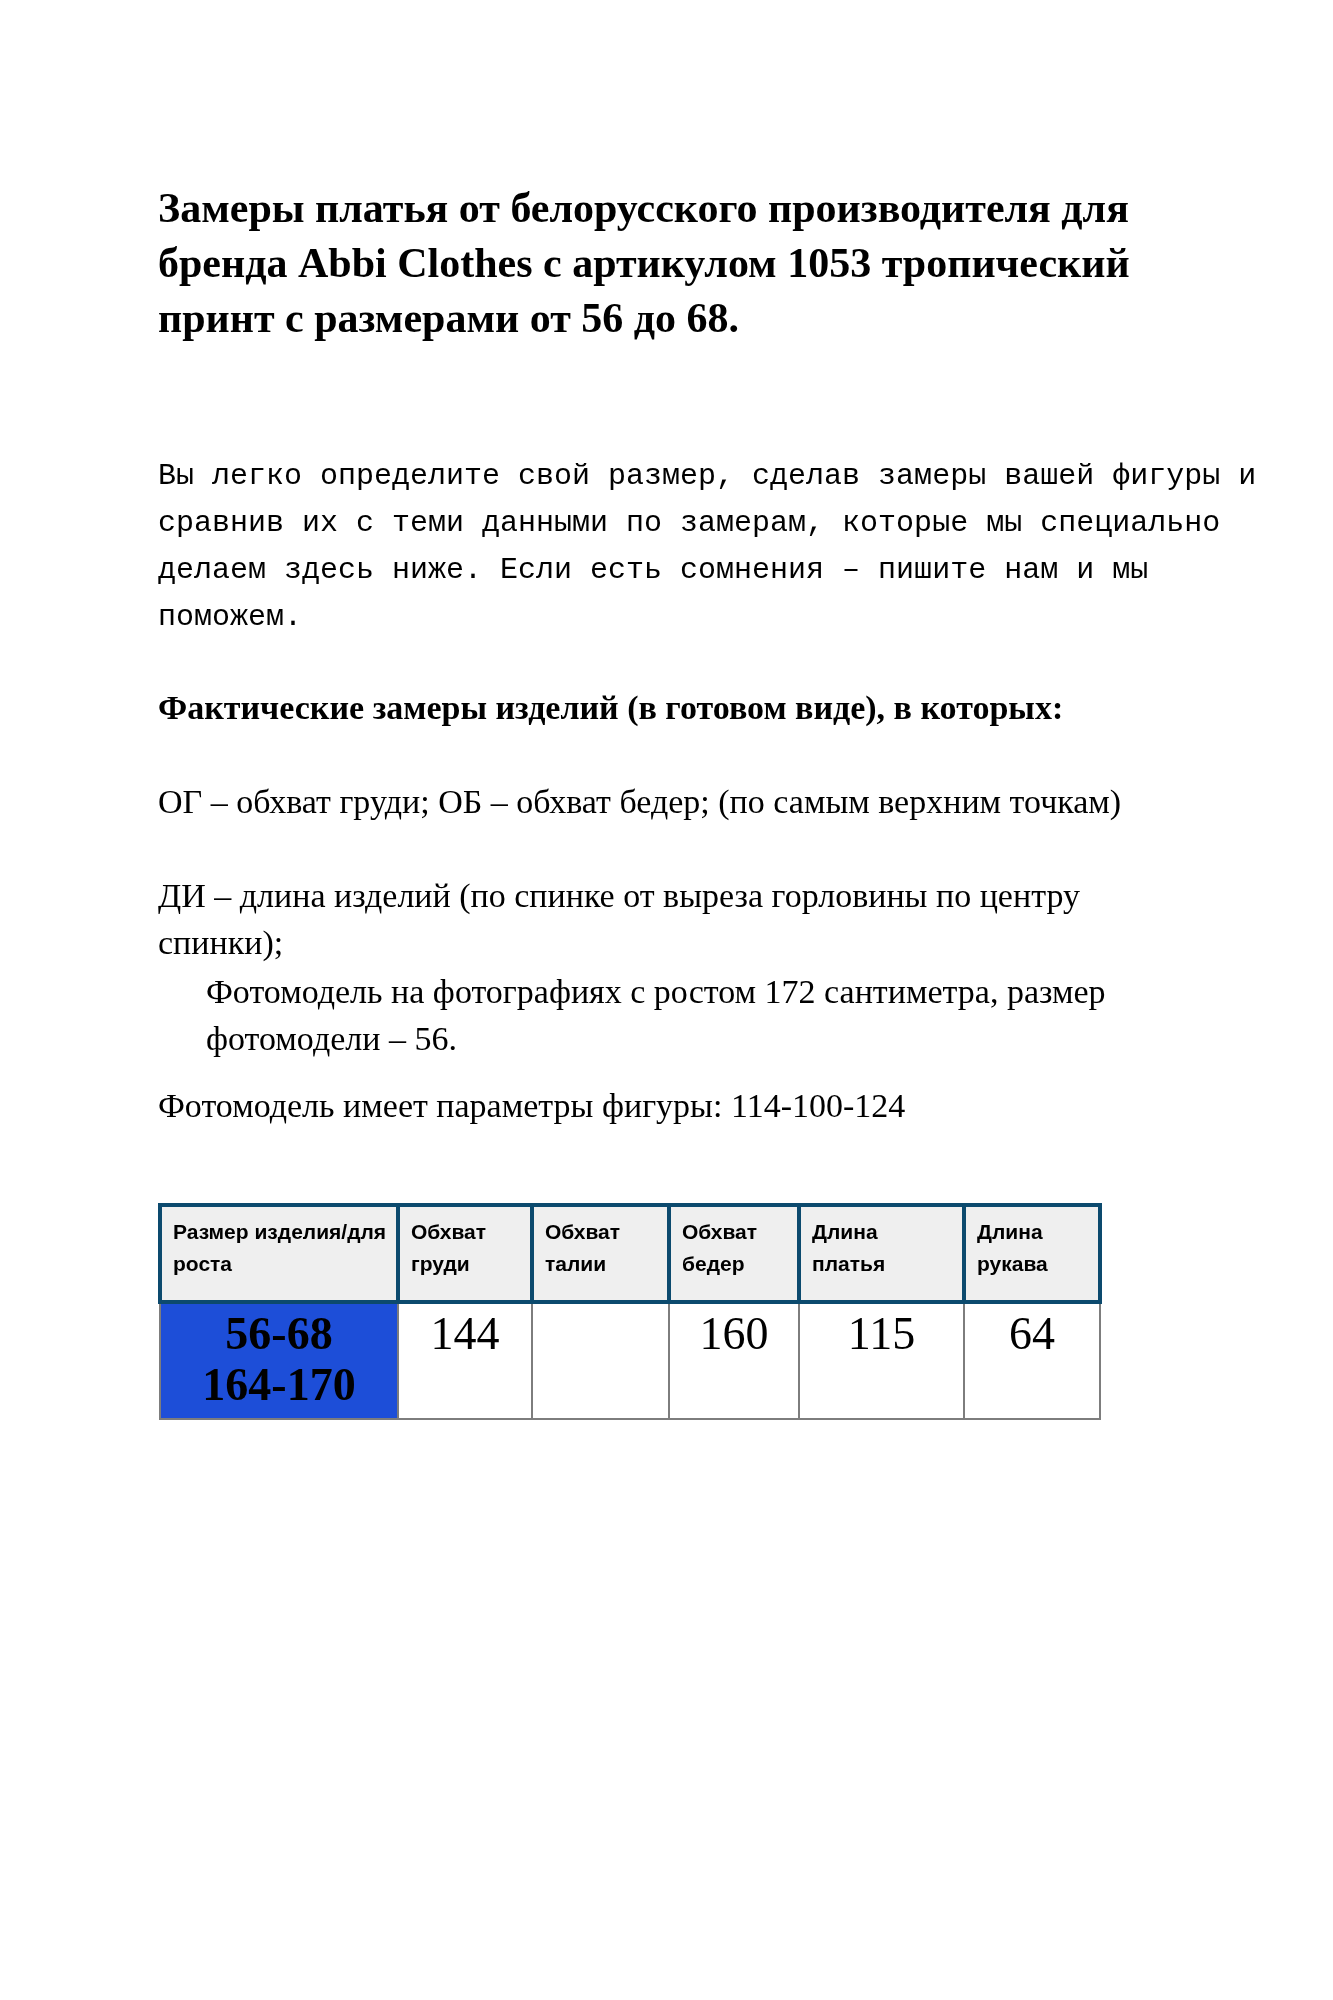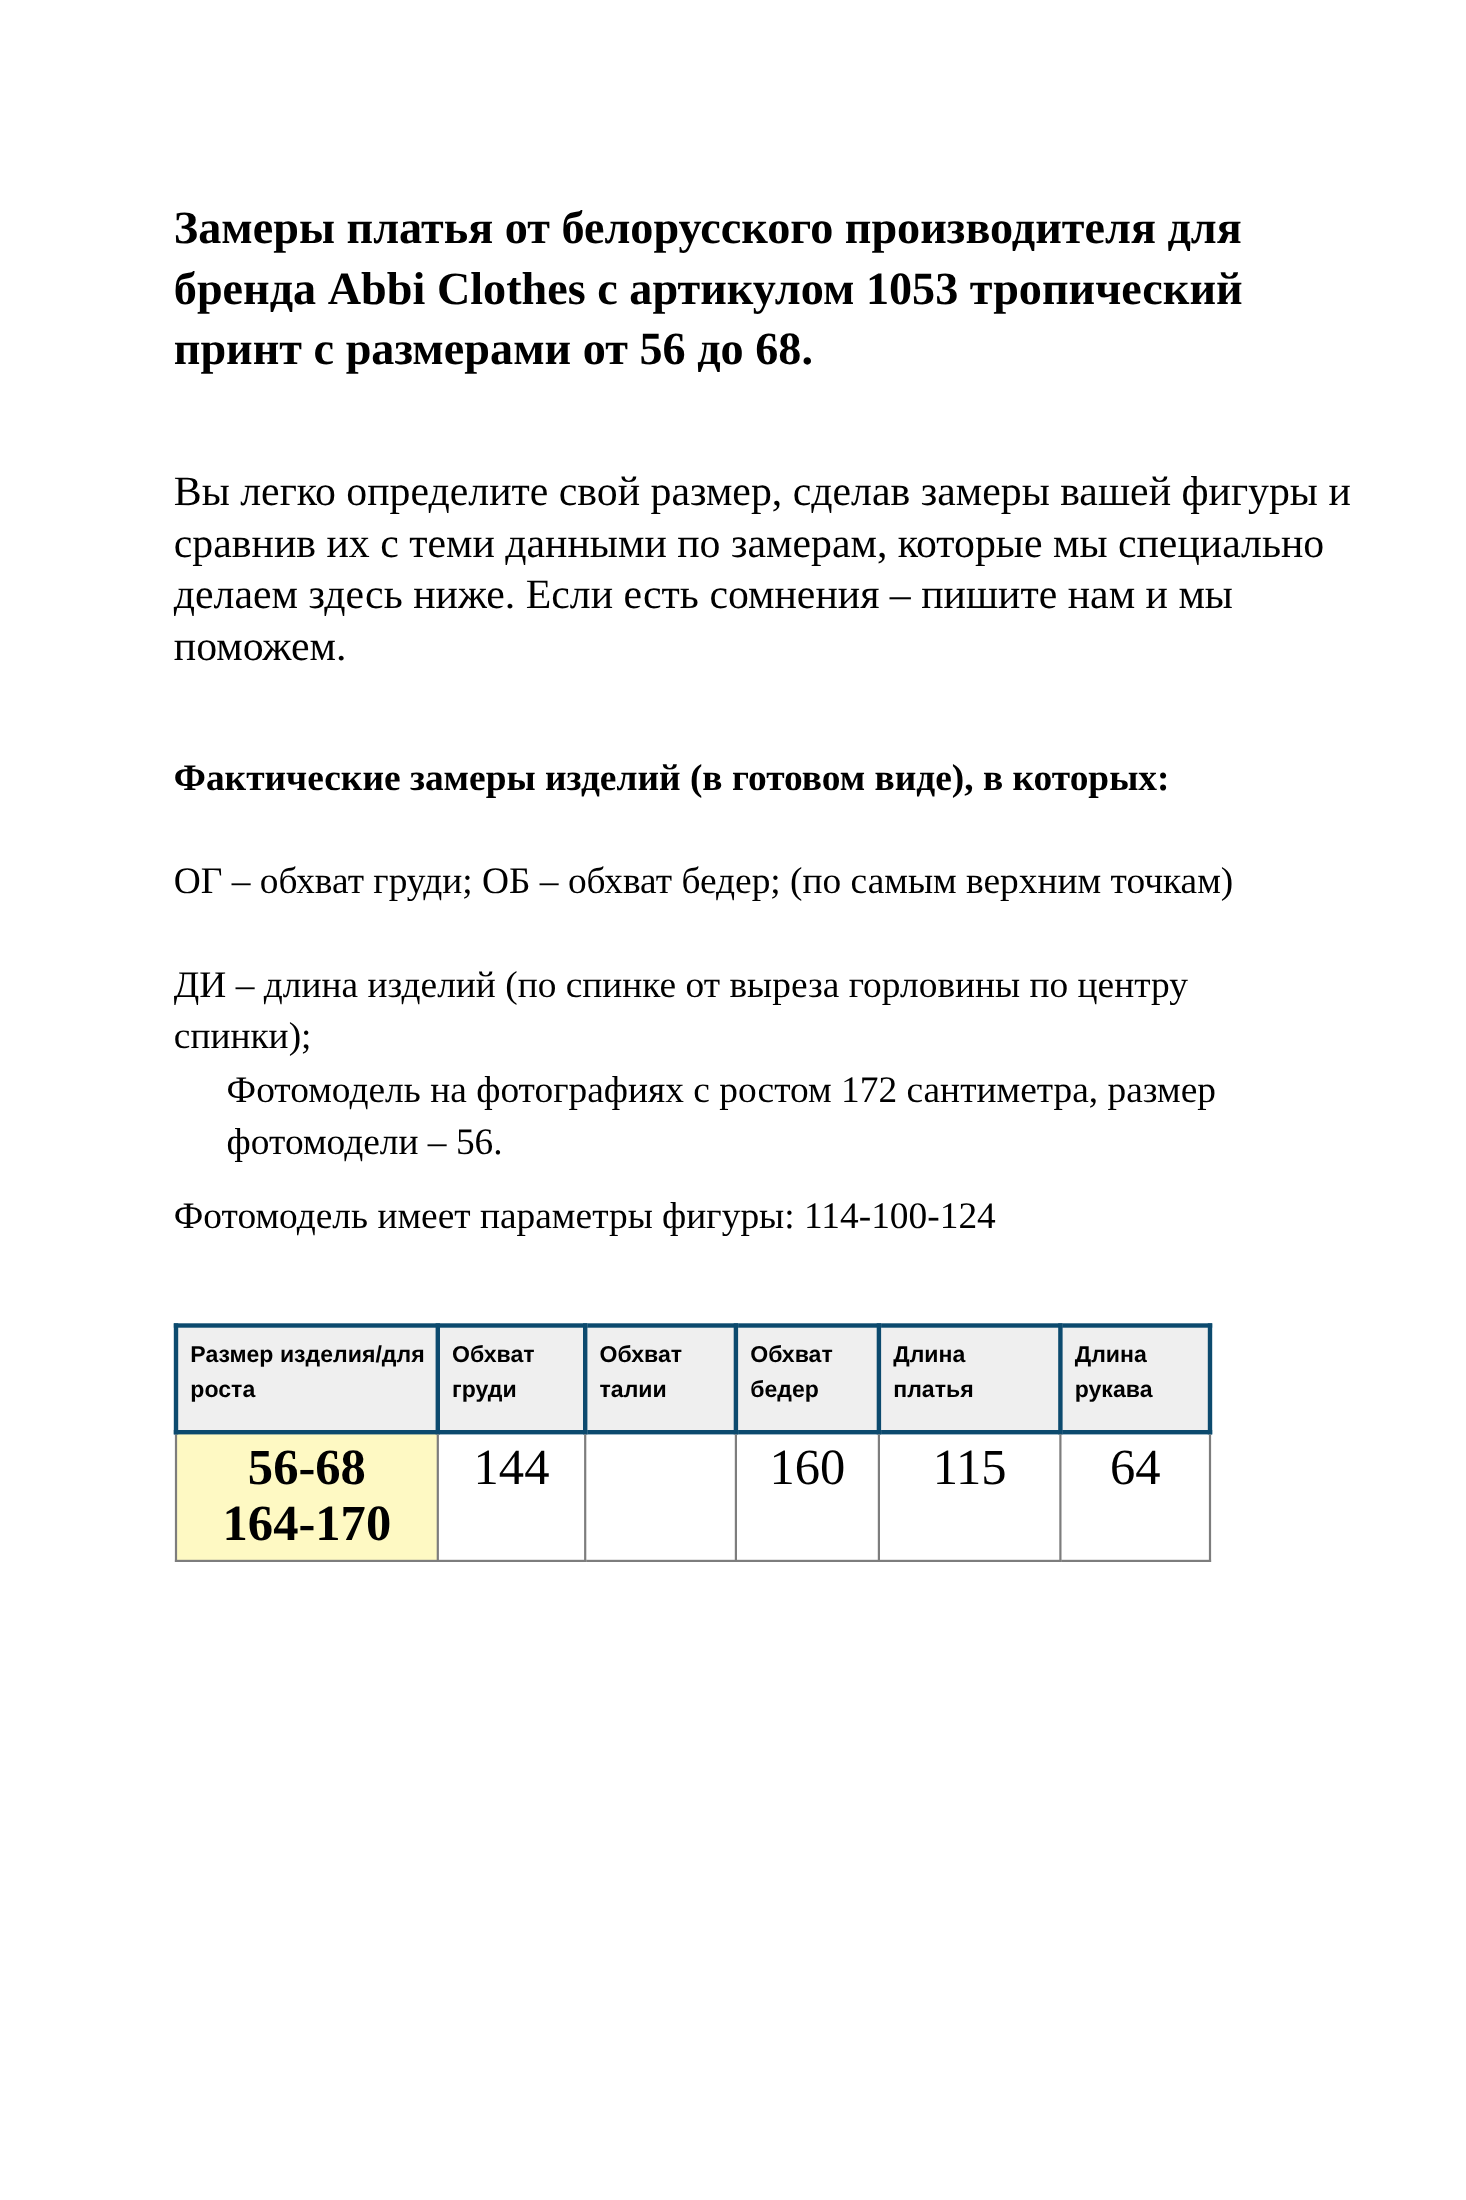--- a/index.html
+++ b/index.html
@@ -30,10 +30,11 @@
     font-weight: bold;
   }
   .intro {
-    top: 424px;
+    top: 453px;
     width: 1125px;
-    font-size: 38px;
+    font-size: 30px;
     line-height: 47px;
+    font-family: Liberation Mono, monospace;
   }
   .defs {
     top: 637px;

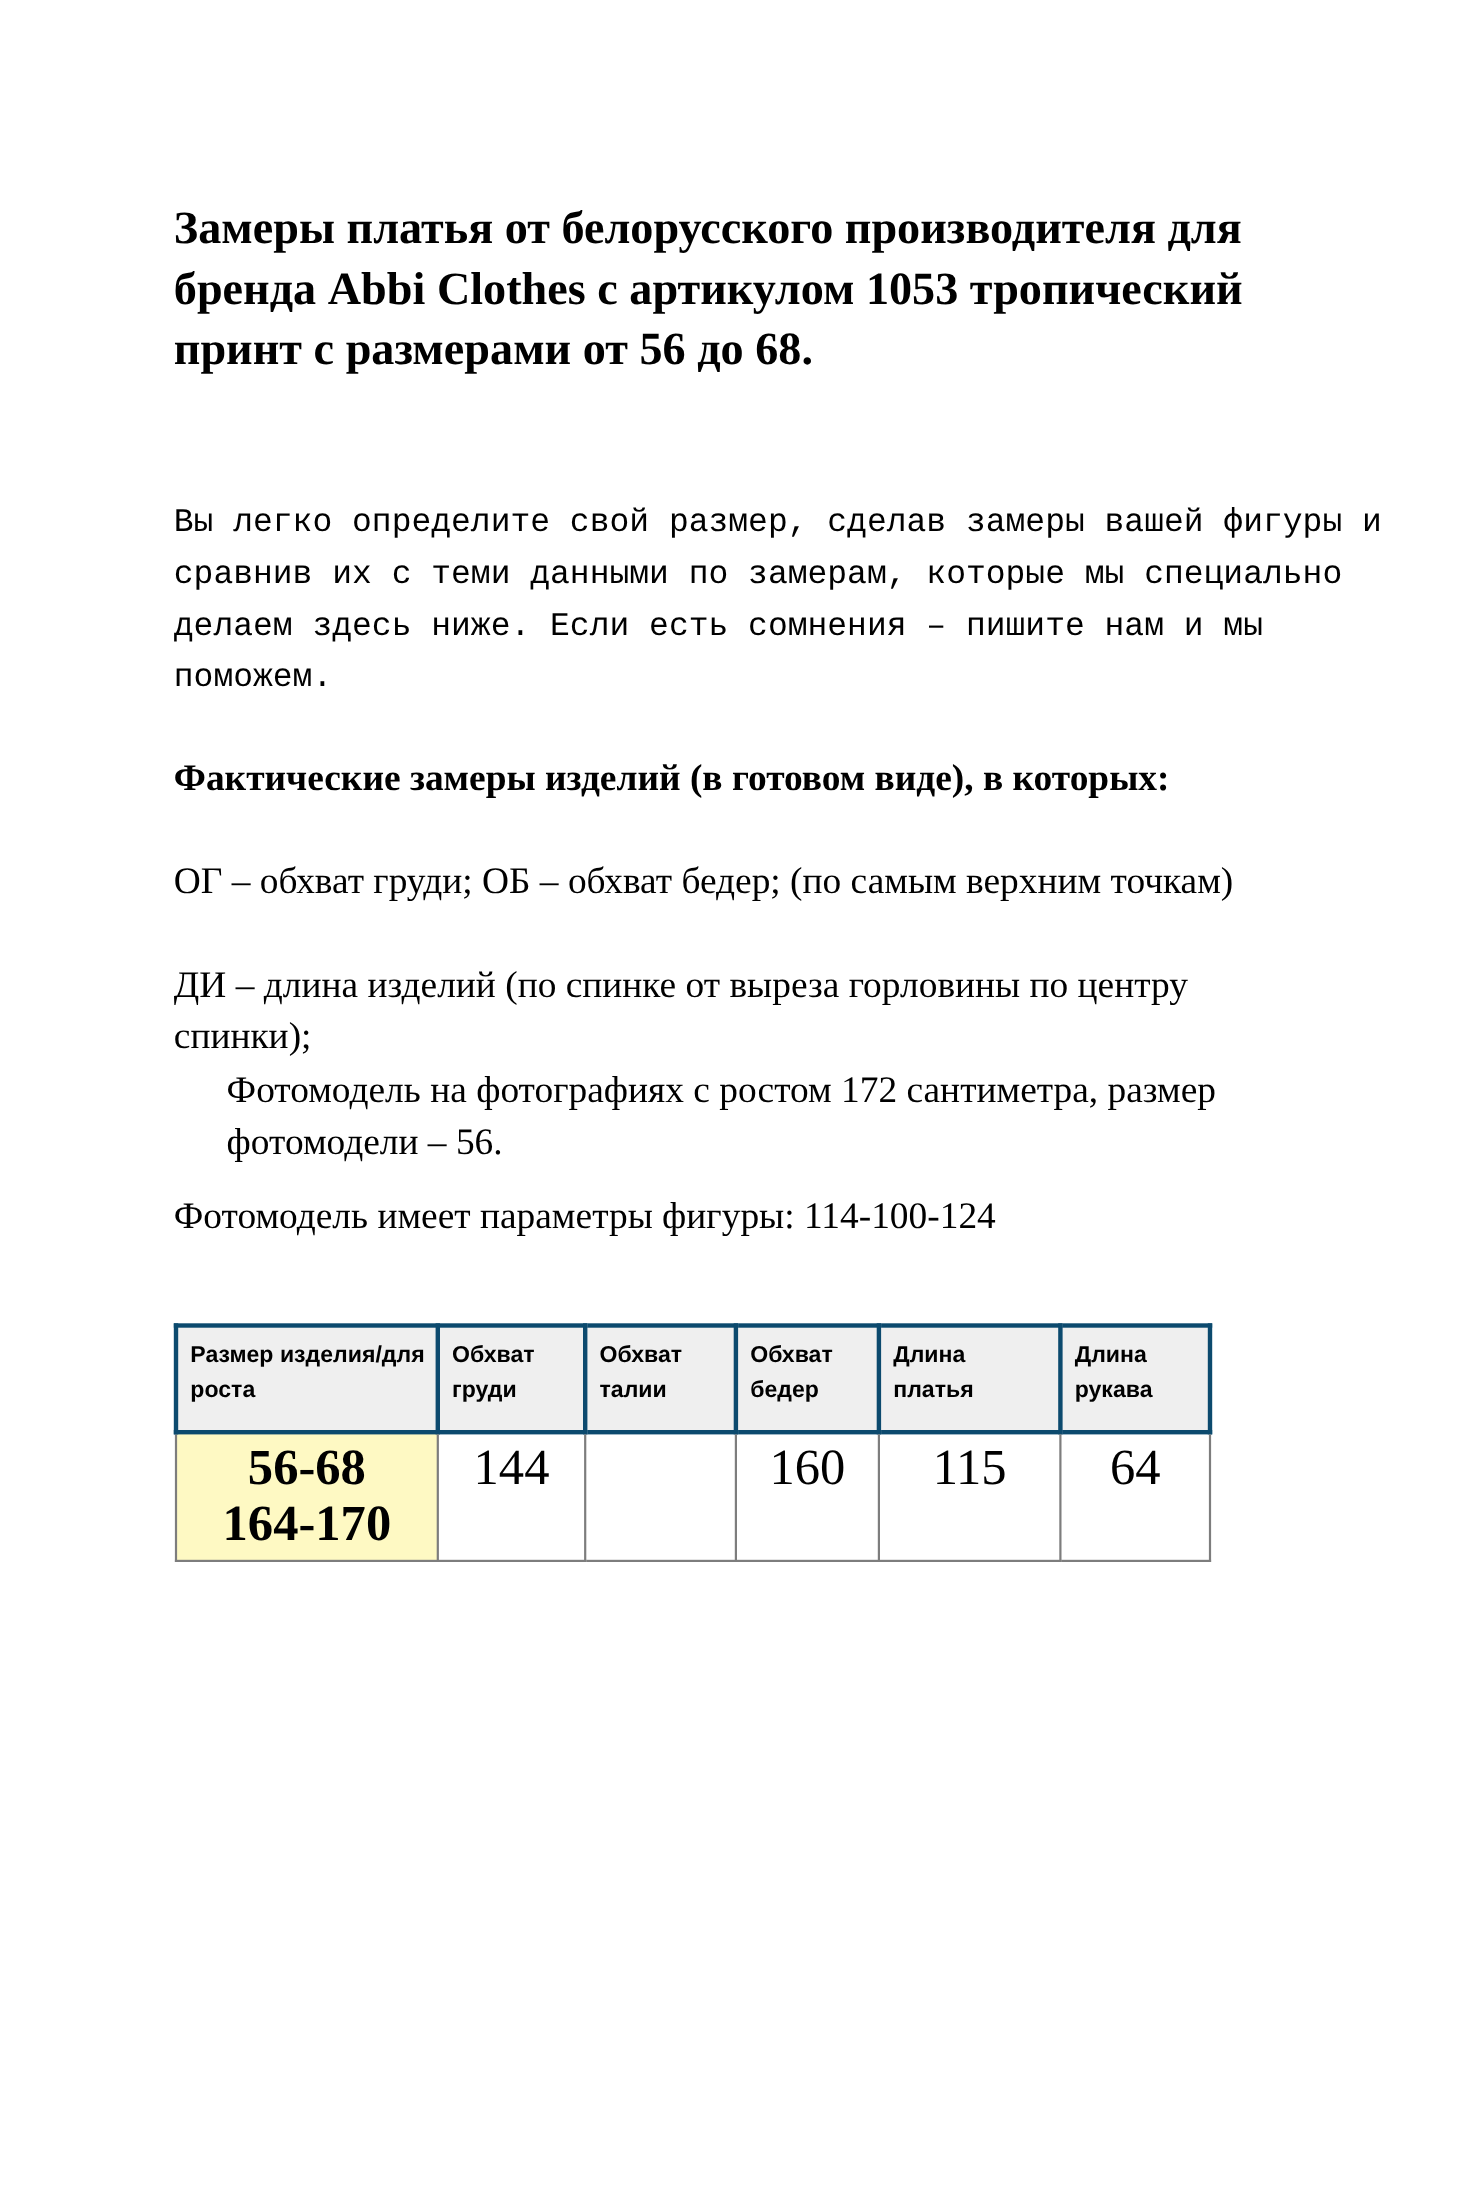--- a/index.html
+++ b/index.html
@@ -89,7 +89,7 @@
     height: 100px;
   }
   .size-table td.size-cell {
-    background: #fef9c3;
+    background: #1d4ed8;
     font-weight: bold;
     white-space: pre-line;
   }

